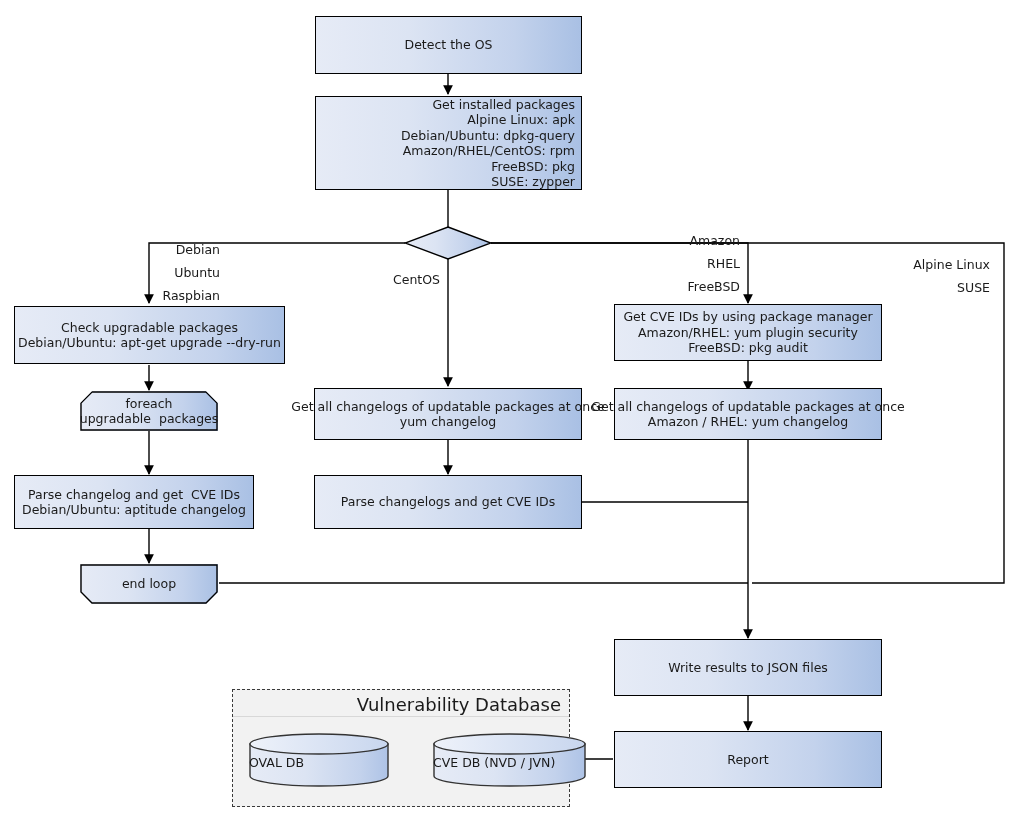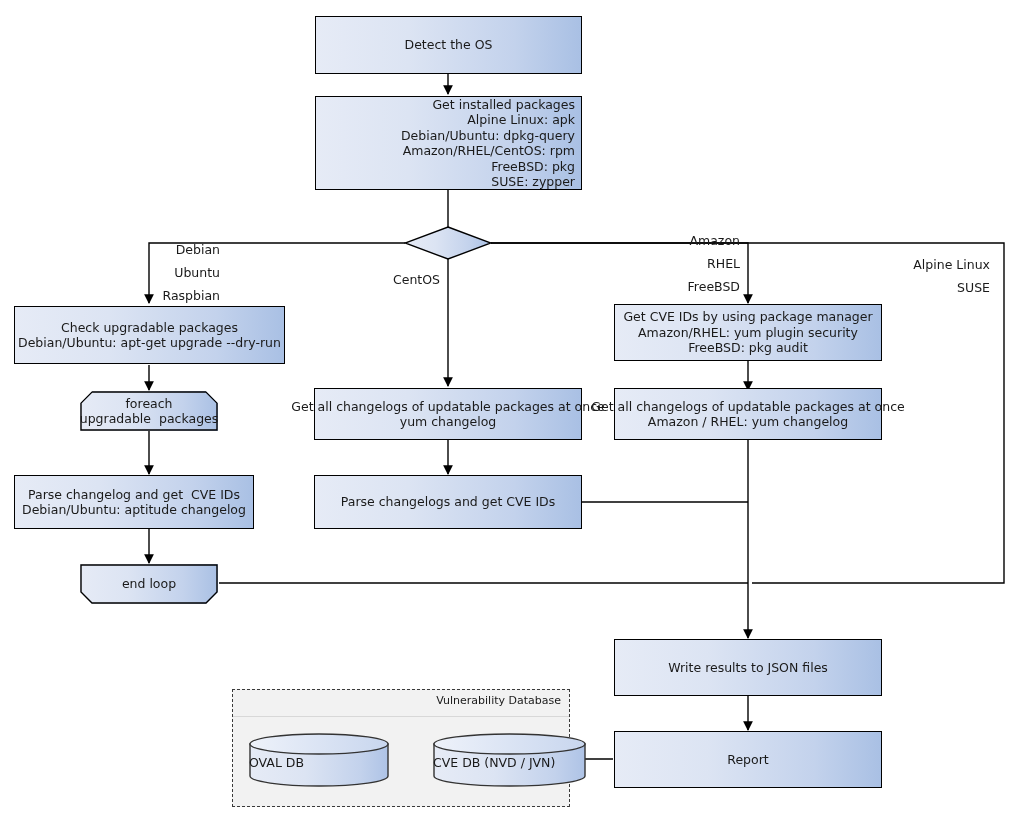--- a/index.html
+++ b/index.html
@@ -121,7 +121,7 @@
     position: absolute;
     right: 8px;
     top: 4px;
-    font-size: 11px;
+    font-size: 18px;
     color: #1a1a1a;
     white-space: pre;
   }

